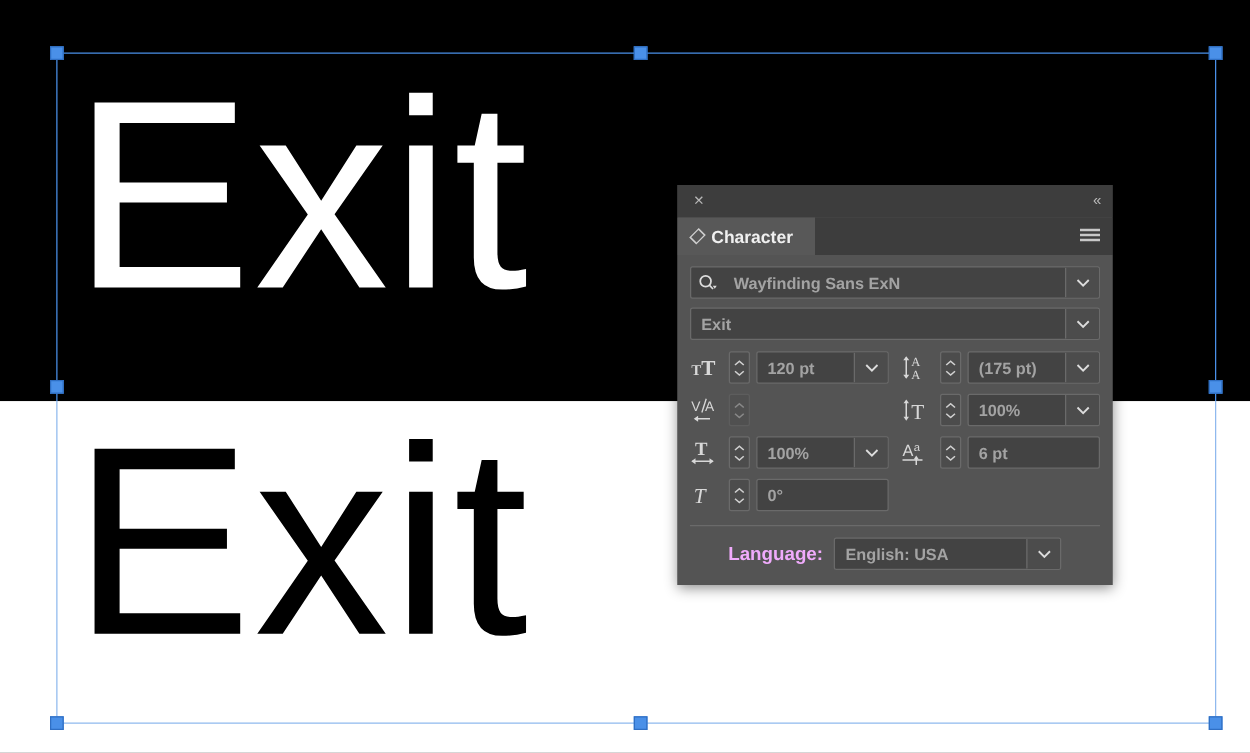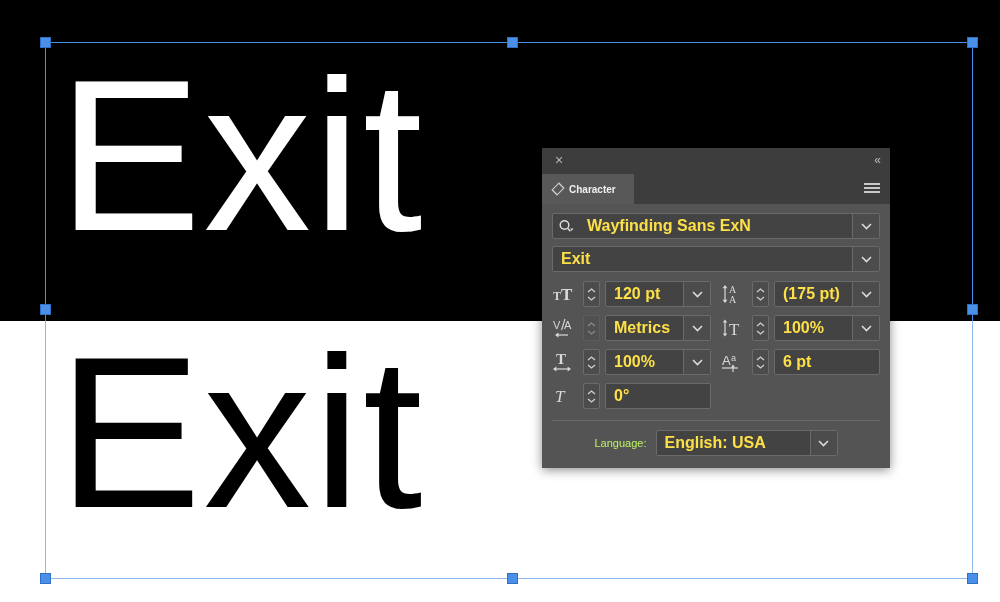--- a/index.html
+++ b/index.html
@@ -129,7 +129,7 @@
   }
   .tab-label {
     color: #f0f0f0;
-    font-size: 10px;
+    font-size: 14px;
     font-weight: bold;
   }
   .panel-menu {

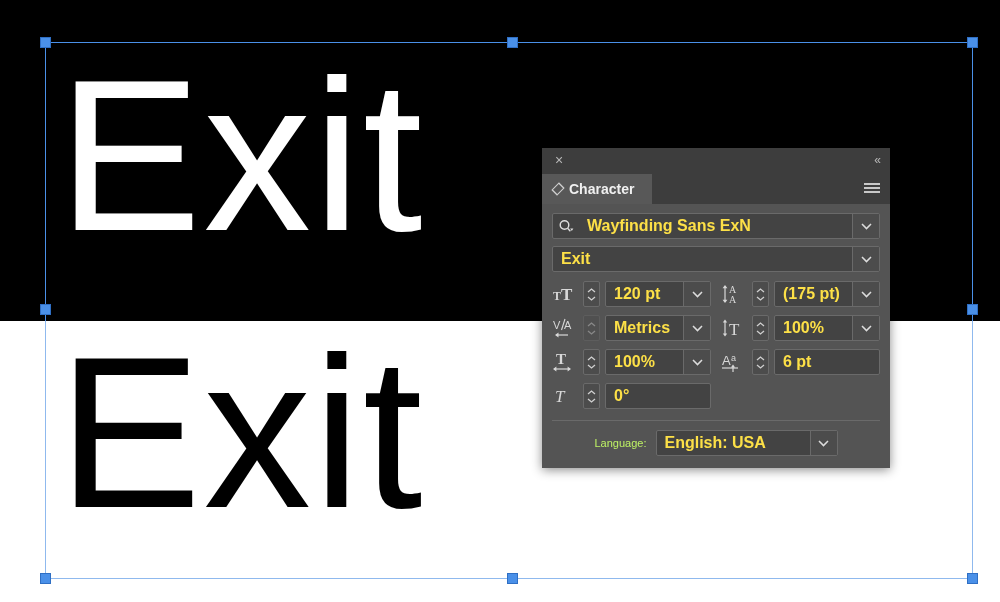--- a/index.html
+++ b/index.html
@@ -166,8 +166,8 @@
     display: flex;
     align-items: center;
     padding-left: 8px;
-    color: #fde047;
-    font-size: 16px;
+    color: #a3a3a3;
+    font-size: 13px;
     font-weight: bold;
     overflow: hidden;
     white-space: nowrap;

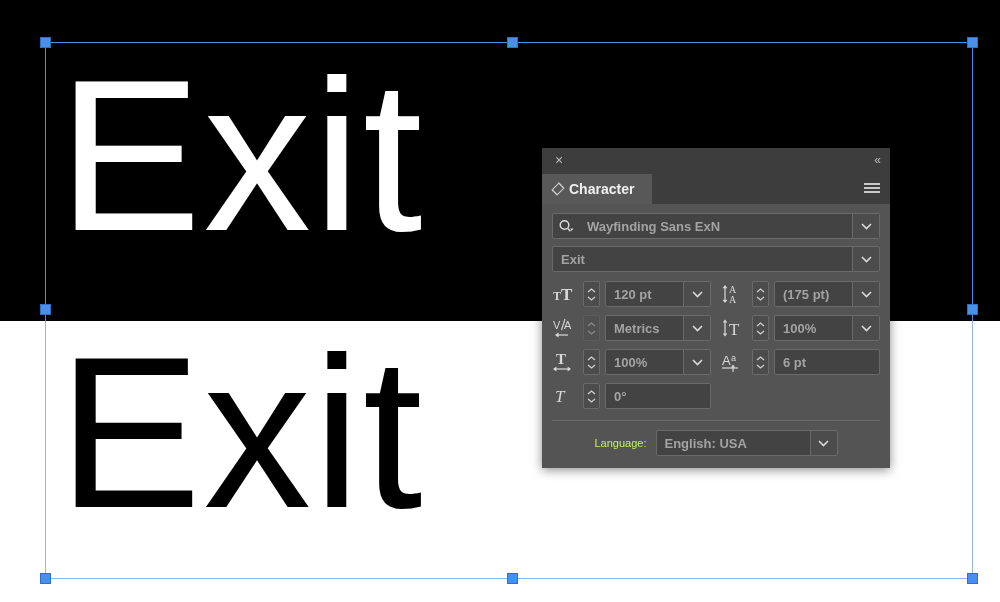--- a/index.html
+++ b/index.html
@@ -401,14 +401,6 @@
                 <path d="M1 1 L4.5 4 L8 1" fill="none" stroke="#d0d0d0" stroke-width="1.3"></path>
               </svg>
           </span>
-          <span class="field">
-            <span class="value">Metrics</span>
-            <span class="chev">
-              <svg width="11" height="7" viewBox="0 0 11 7">
-                  <path d="M1 1 L5.5 5.6 L10 1" fill="none" stroke="#dcdcdc" stroke-width="1.5"></path>
-                </svg>
-            </span>
-          </span>
         </div>
 
 

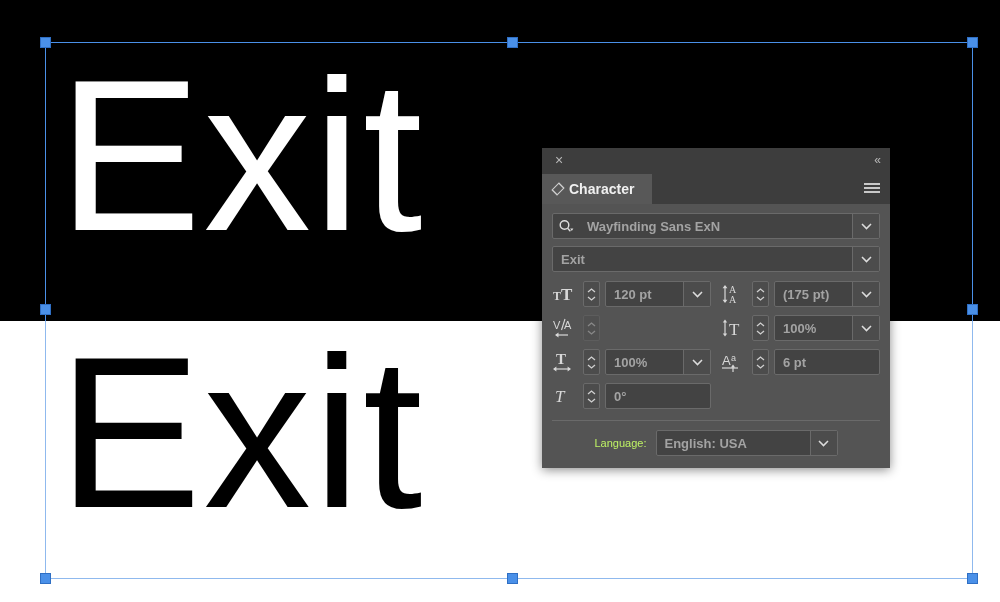--- a/index.html
+++ b/index.html
@@ -246,9 +246,9 @@
     padding-bottom: 2px;
   }
   .lang-label {
-    color: #bef264;
-    font-size: 11px;
-    font-weight: normal;
+    color: #f0abfc;
+    font-size: 15px;
+    font-weight: bold;
   }
   .lang-field {
     width: 182px;

